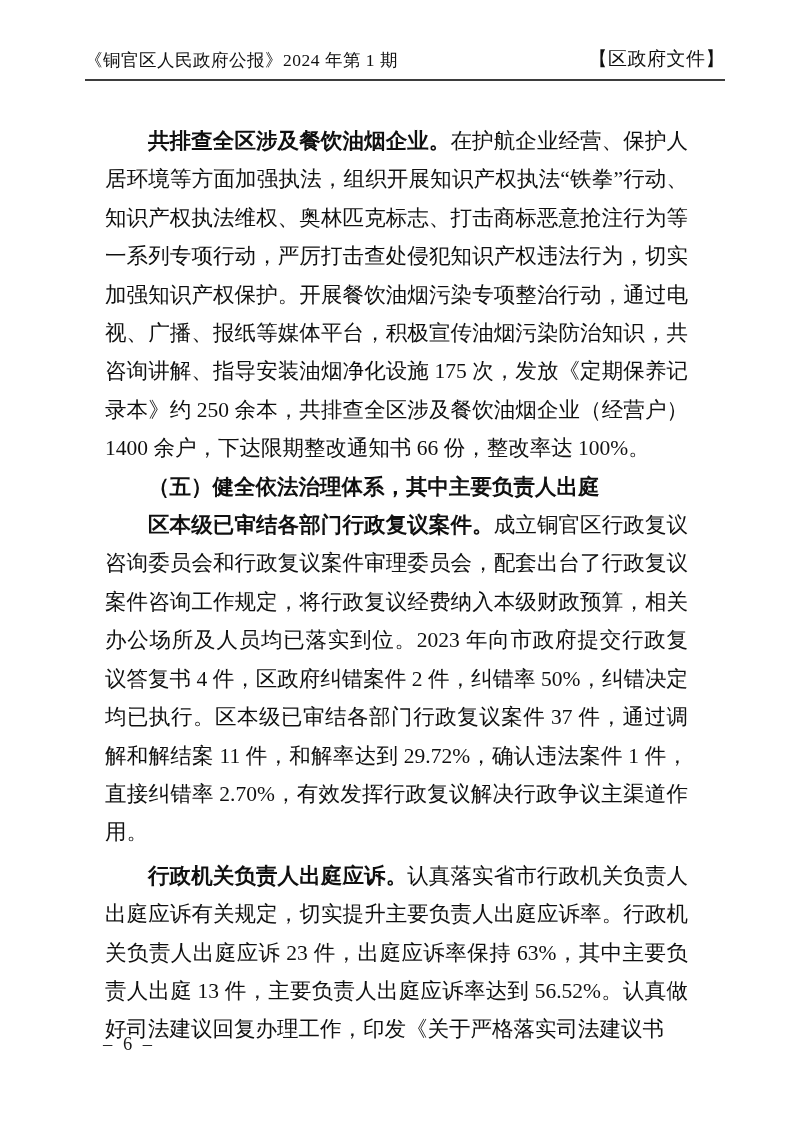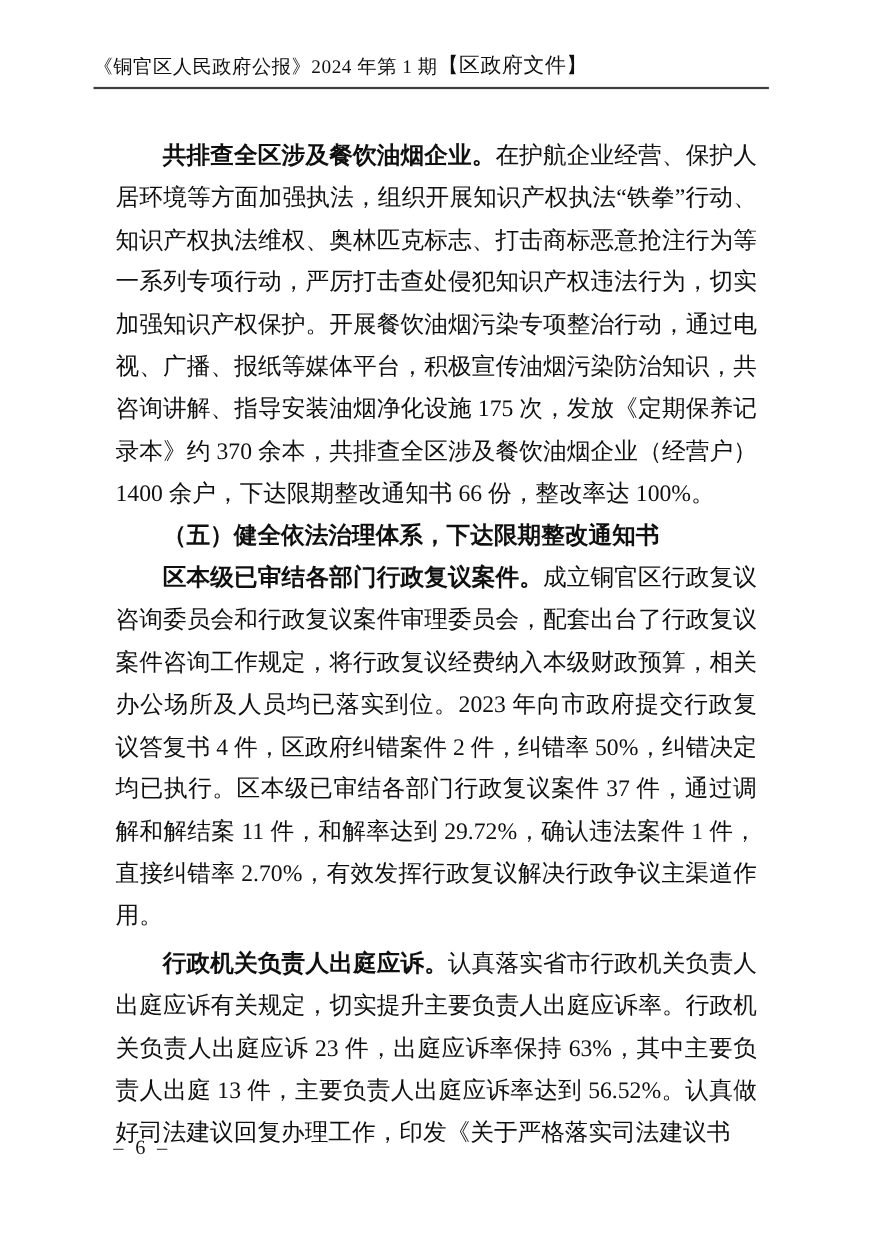--- a/index.html
+++ b/index.html
@@ -22,9 +22,9 @@
     position: absolute;
     top: 46px;
     left: 85px;
-    right: 94px;
+    right: 68px;
     display: flex;
-    justify-content: flex-start;
+    justify-content: space-between;
     align-items: flex-end;
     padding-bottom: 7px;
     border-bottom: 2.5px solid #3d3d3d;

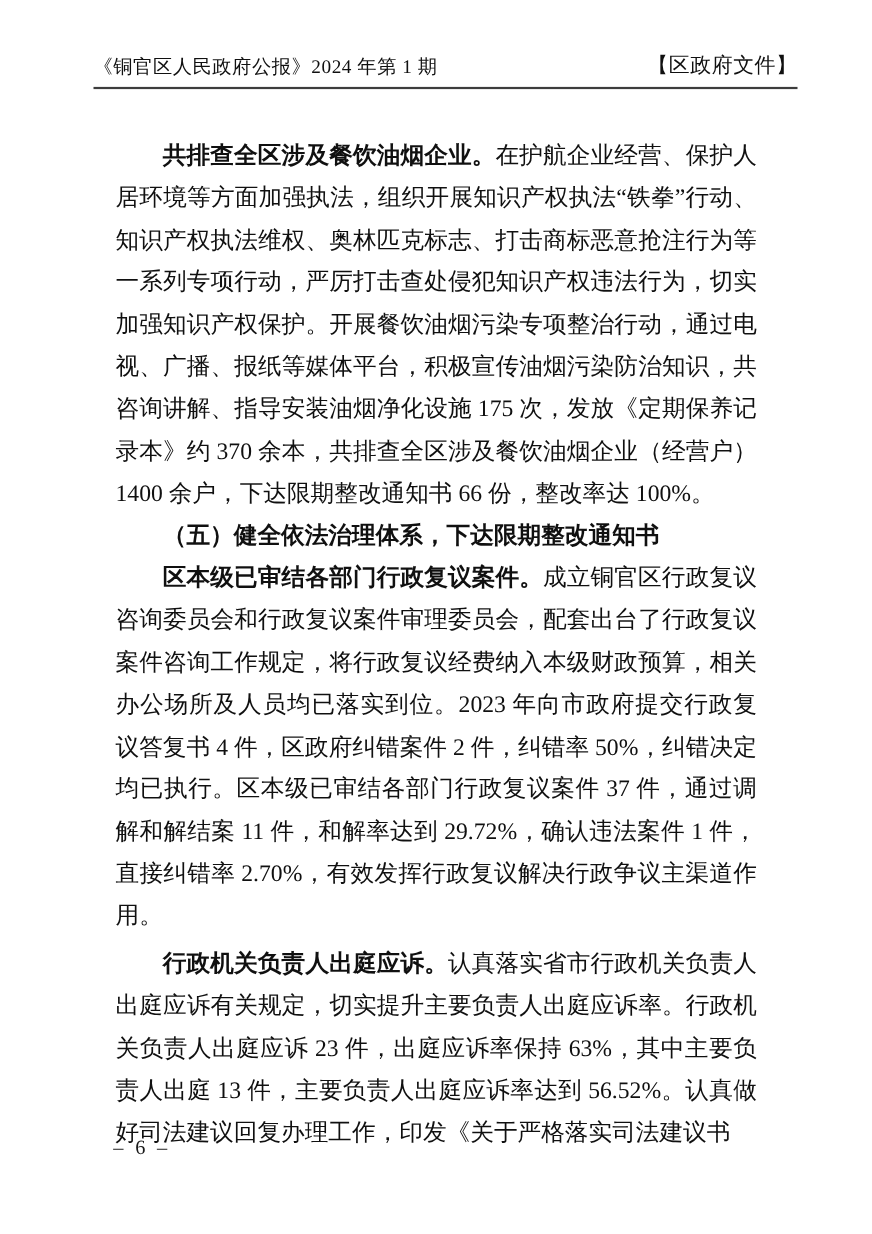--- a/index.html
+++ b/index.html
@@ -85,7 +85,7 @@
 
   <main class="content">
 
-    <p class="para"><span class="lead">共排查全区涉及餐饮油烟企业。</span><span>在护航企业经营、保护人居环境等方面加强执法，组织开展知识产权执法“铁拳”行动、知识产权执法维权、奥林匹克标志、打击商标恶意抢注行为等一系列专项行动，严厉打击查处侵犯知识产权违法行为，切实加强知识产权保护。开展餐饮油烟污染专项整治行动，通过电视、广播、报纸等媒体平台，积极宣传油烟污染防治知识，共咨询讲解、指导安装油烟净化设施 175 次，发放《定期保养记录本》约 370 余本，共排查全区涉及餐饮油烟企业（经营户）1400 余户，下达限期整改通知书 66 份，整改率达 100%。</span></p>
+    <p class="para"><span class="lead">共排查全区涉及餐饮油烟企业。</span><span>在护航企业经营、保护人居环境等方面加强执法，组织开展知识产权执法“铁拳”行动、知识产权执法维权、奥林匹克标志、打击商标恶意抢注行为等一系列专项行动，严厉打击查处侵犯知识产权违法行为，切实加强知识产权保护。开展餐饮油烟污染专项整治行动，通过电视、广播、报纸等媒体平台，积极宣传油烟污染防治知识，共咨询讲解、指导安装油烟净化设施 175 次，发放《定期保养记录本》约 250 余本，共排查全区涉及餐饮油烟企业（经营户）1400 余户，下达限期整改通知书 66 份，整改率达 100%。</span></p>
 
     <p class="para heading">（五）健全依法治理体系，下达限期整改通知书</p>
 

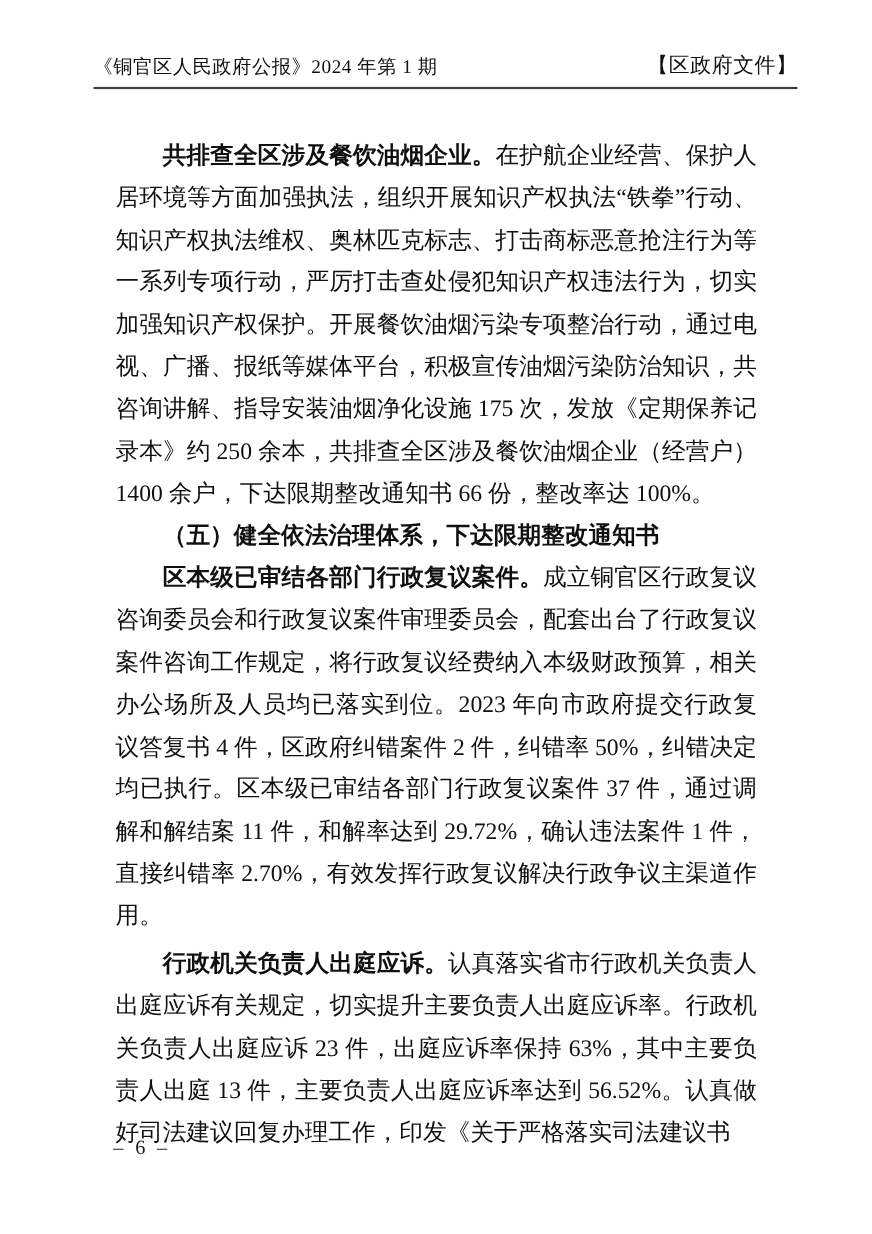--- a/index.html
+++ b/index.html
@@ -87,7 +87,7 @@
 
     <p class="para"><span class="lead">共排查全区涉及餐饮油烟企业。</span><span>在护航企业经营、保护人居环境等方面加强执法，组织开展知识产权执法“铁拳”行动、知识产权执法维权、奥林匹克标志、打击商标恶意抢注行为等一系列专项行动，严厉打击查处侵犯知识产权违法行为，切实加强知识产权保护。开展餐饮油烟污染专项整治行动，通过电视、广播、报纸等媒体平台，积极宣传油烟污染防治知识，共咨询讲解、指导安装油烟净化设施 175 次，发放《定期保养记录本》约 250 余本，共排查全区涉及餐饮油烟企业（经营户）1400 余户，下达限期整改通知书 66 份，整改率达 100%。</span></p>
 
-    <p class="para heading">（五）健全依法治理体系，下达限期整改通知书</p>
+    <p class="para heading">（五）健全依法治理体系，其中主要负责人出庭</p>
 
     <p class="para"><span class="lead">区本级已审结各部门行政复议案件。</span><span>成立铜官区行政复议咨询委员会和行政复议案件审理委员会，配套出台了行政复议案件咨询工作规定，将行政复议经费纳入本级财政预算，相关办公场所及人员均已落实到位。2023 年向市政府提交行政复议答复书 4 件，区政府纠错案件 2 件，纠错率 50%，纠错决定均已执行。区本级已审结各部门行政复议案件 37 件，通过调解和解结案 11 件，和解率达到 29.72%，确认违法案件 1 件，直接纠错率 2.70%，有效发挥行政复议解决行政争议主渠道作用。</span></p>
 

